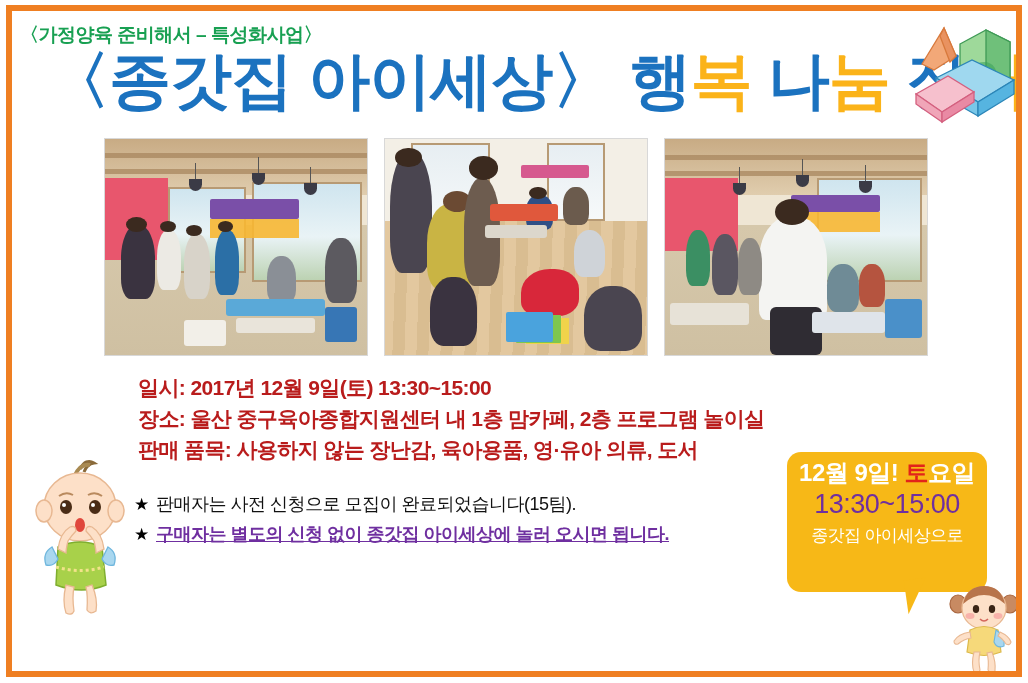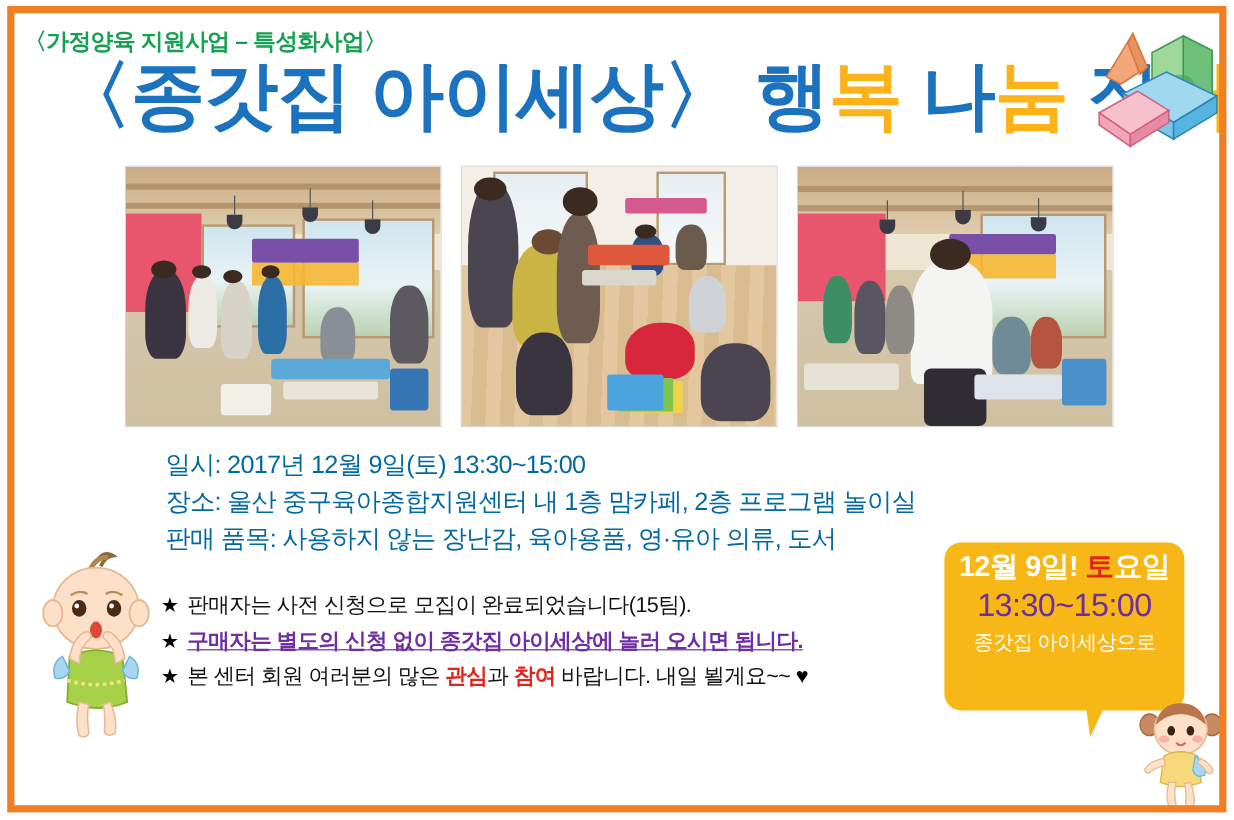--- a/index.html
+++ b/index.html
@@ -221,7 +221,7 @@
 
 <div class="poster">
 
-  <div class="subtitle">〈가정양육 지원사업 – 특성화사업〉</div>
+  <div class="subtitle">〈가정양육 준비해서 – 특성화사업〉</div>
 
   <div class="main-title">
     <span class="blue">〈종갓집 아이세상〉</span><span class="blue"> 행</span><span class="orange">복</span><span class="blue"> 나</span><span class="orange">눔</span><span class="blue"> 장</span><span class="orange">터</span>

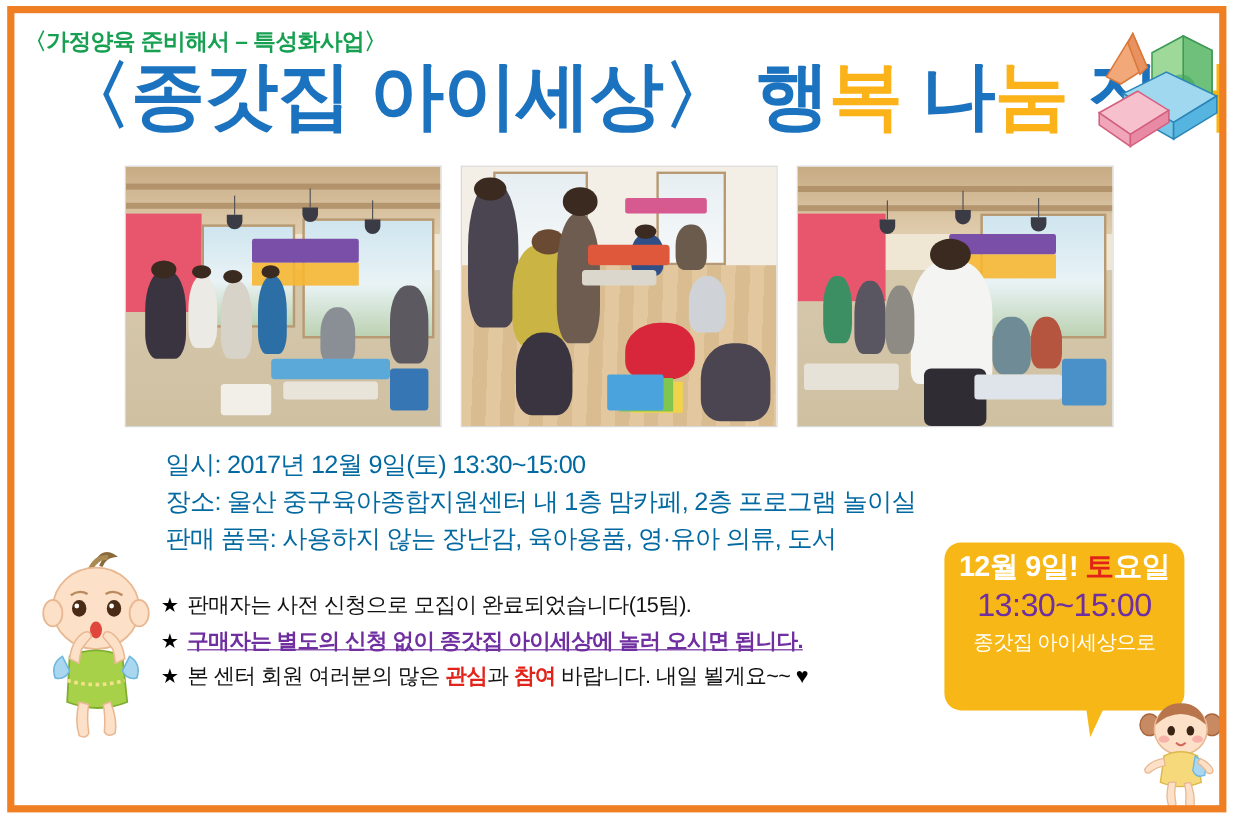--- a/index.html
+++ b/index.html
@@ -141,8 +141,8 @@
     left: 138px;
     top: 373px;
     font-size: 21px;
-    font-weight: normal;
-    color: #0369a1;
+    font-weight: bold;
+    color: #b91c1c;
     line-height: 1.47;
     letter-spacing: -0.6px;
     white-space: nowrap;

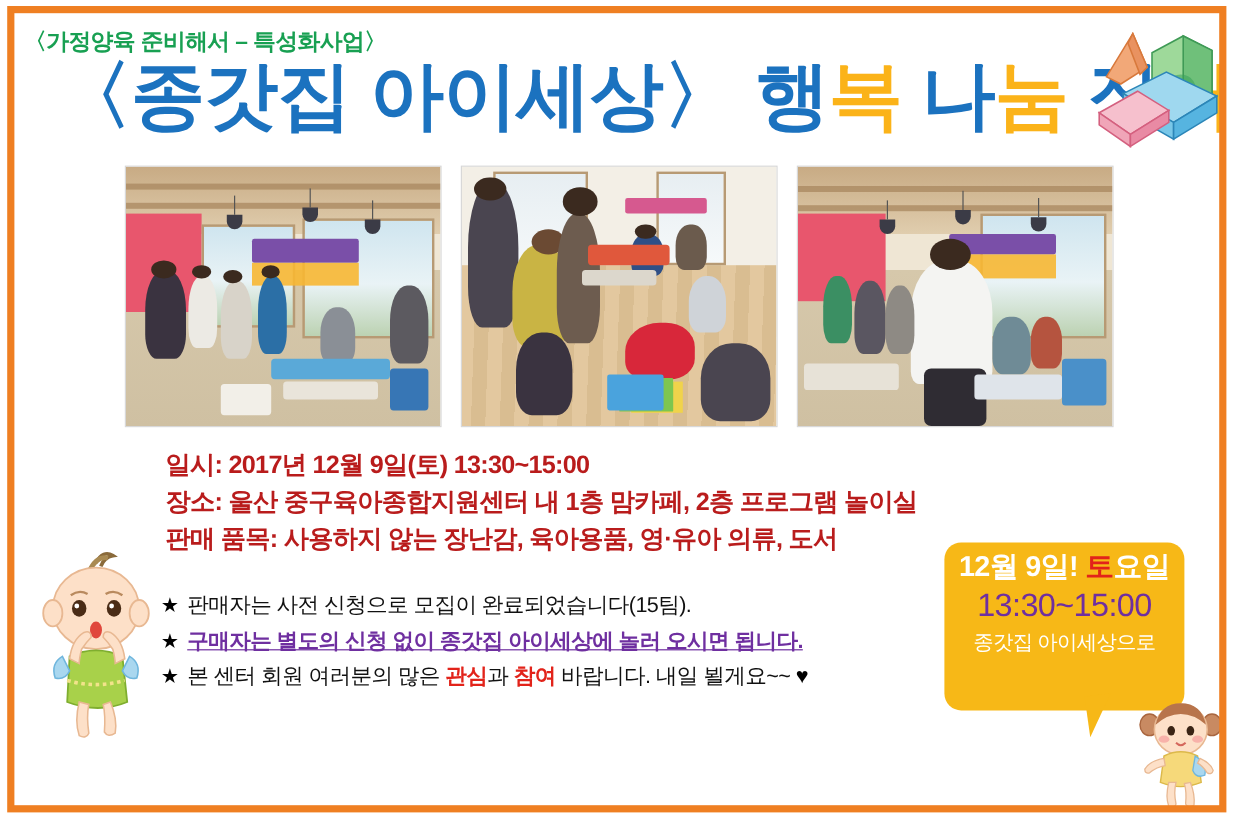--- a/index.html
+++ b/index.html
@@ -347,9 +347,6 @@
 
 
 
-    <div class="row">
-      <span class="star">★</span><span>본 센터 회원 여러분의 많은 </span><span class="b-red">관심</span><span>과 </span><span class="b-red">참여</span><span> 바랍니다. 내일 뵐게요~~ </span><span class="heart">♥</span>
-    </div>
 
   </div>
 

